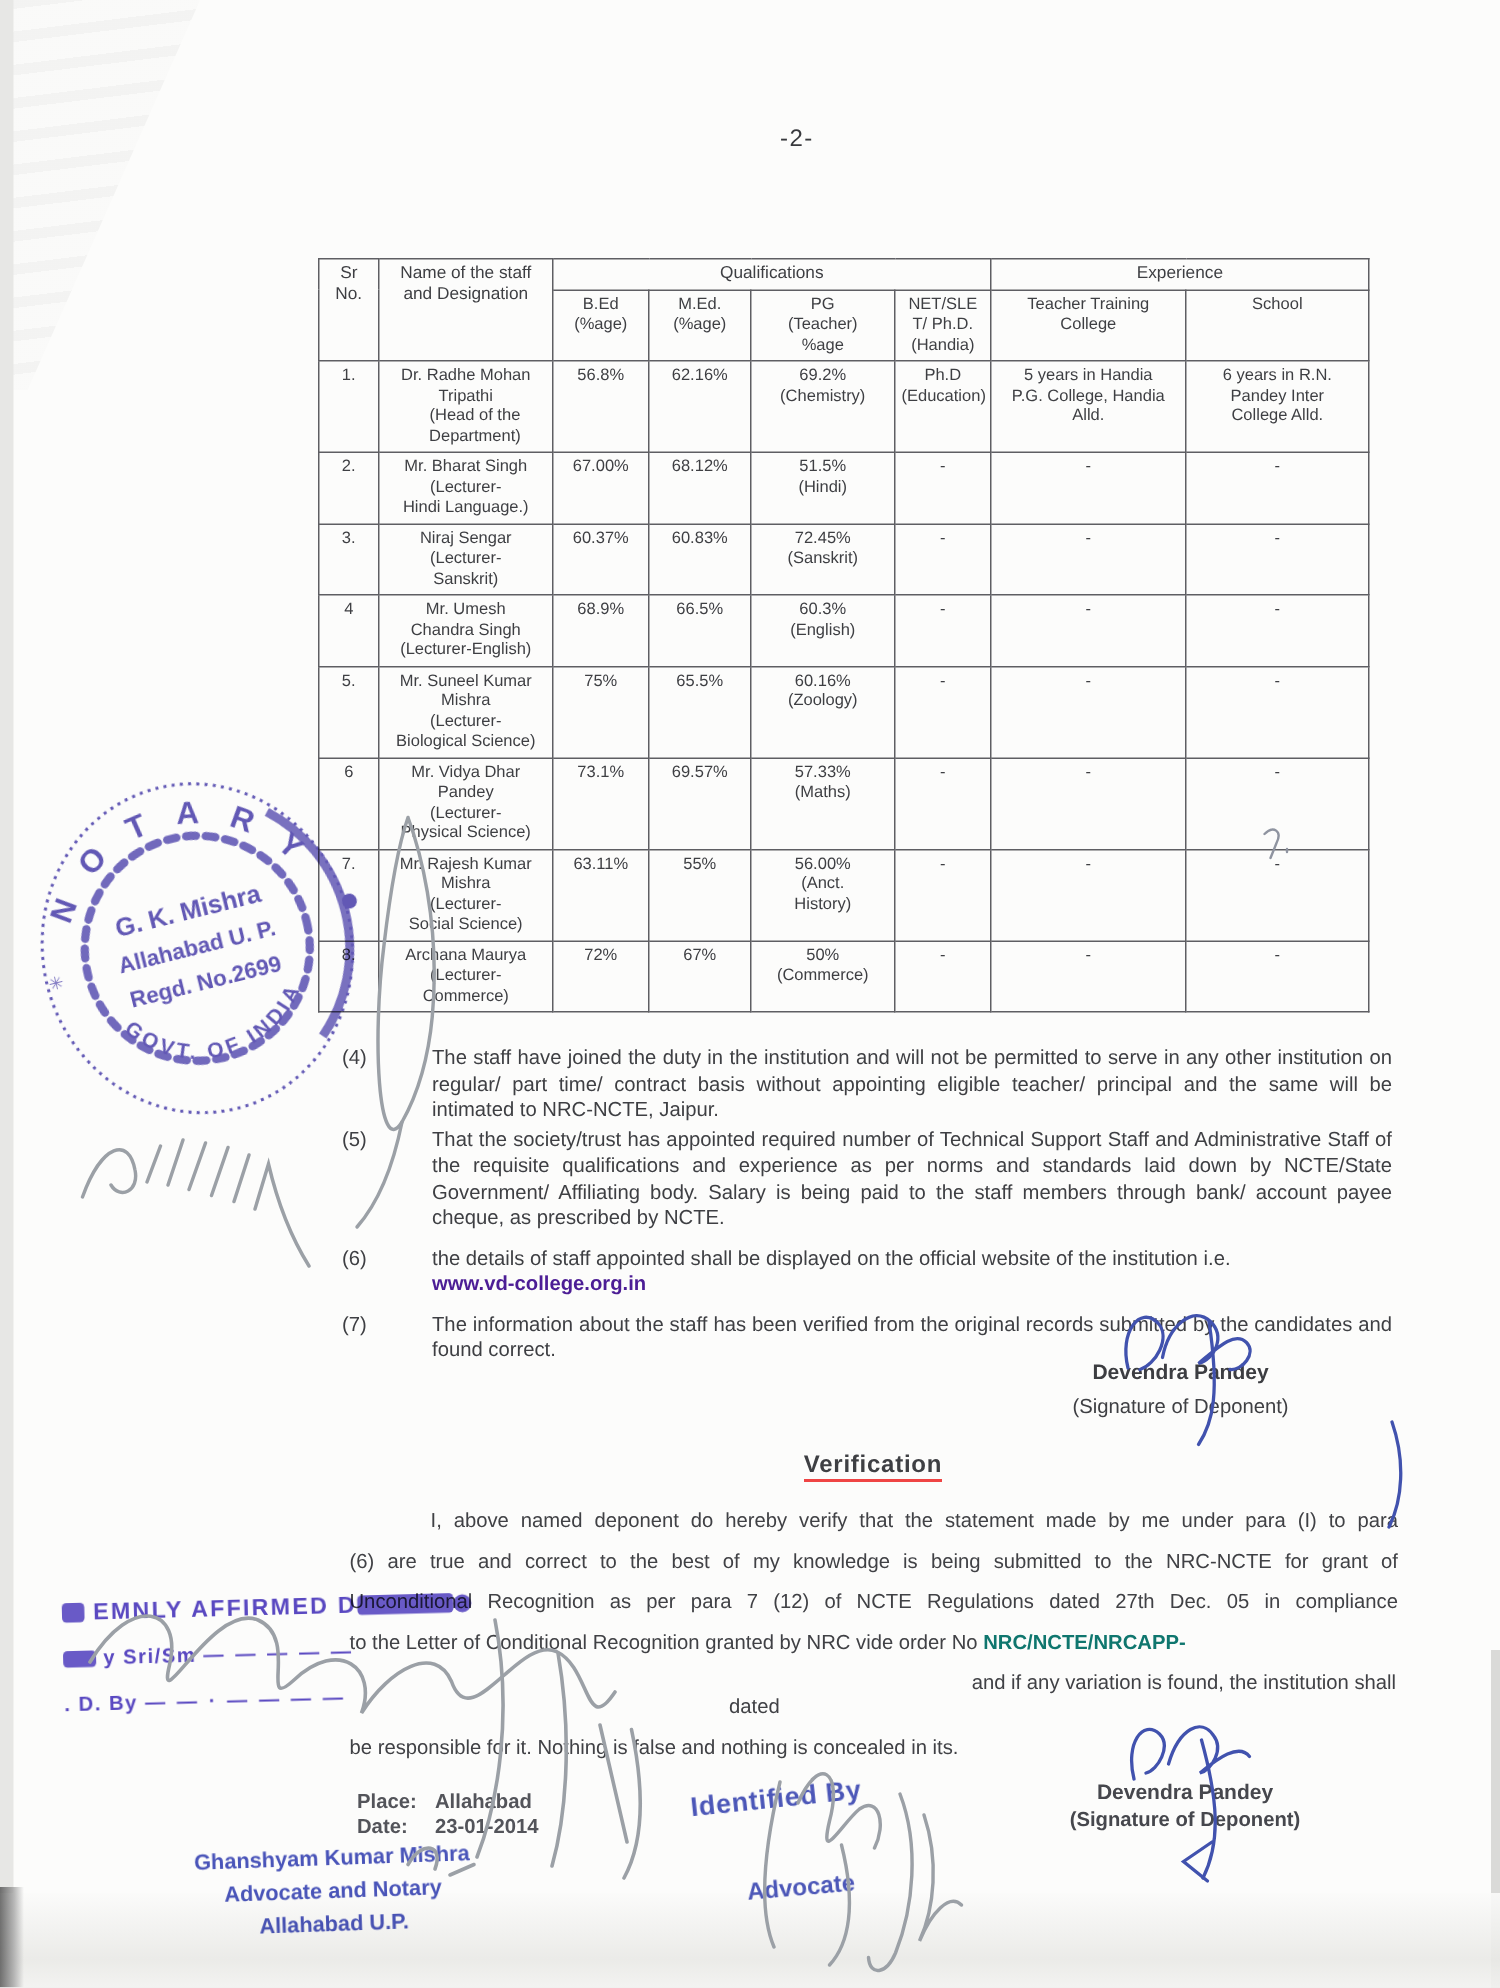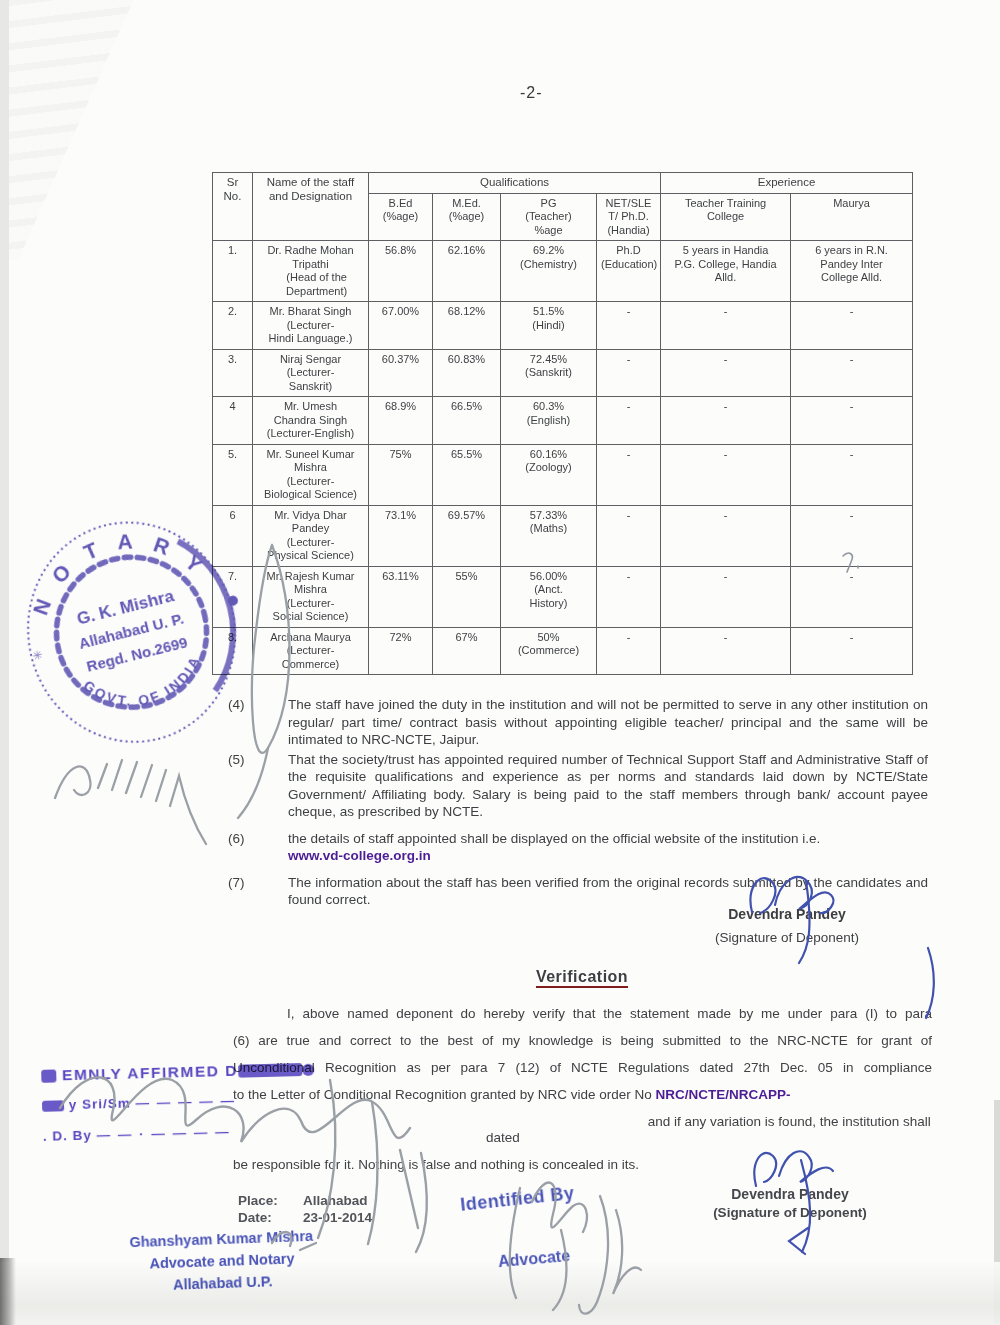--- a/index.html
+++ b/index.html
@@ -132,7 +132,7 @@
 (Handia)</th>
           <th data-name="header-teacher-training">Teacher Training
 College</th>
-          <th data-name="header-school">Maurya</th>
+          <th data-name="header-school">School</th>
         </tr>
       </thead>
       <tbody data-name="staff-table-rows">

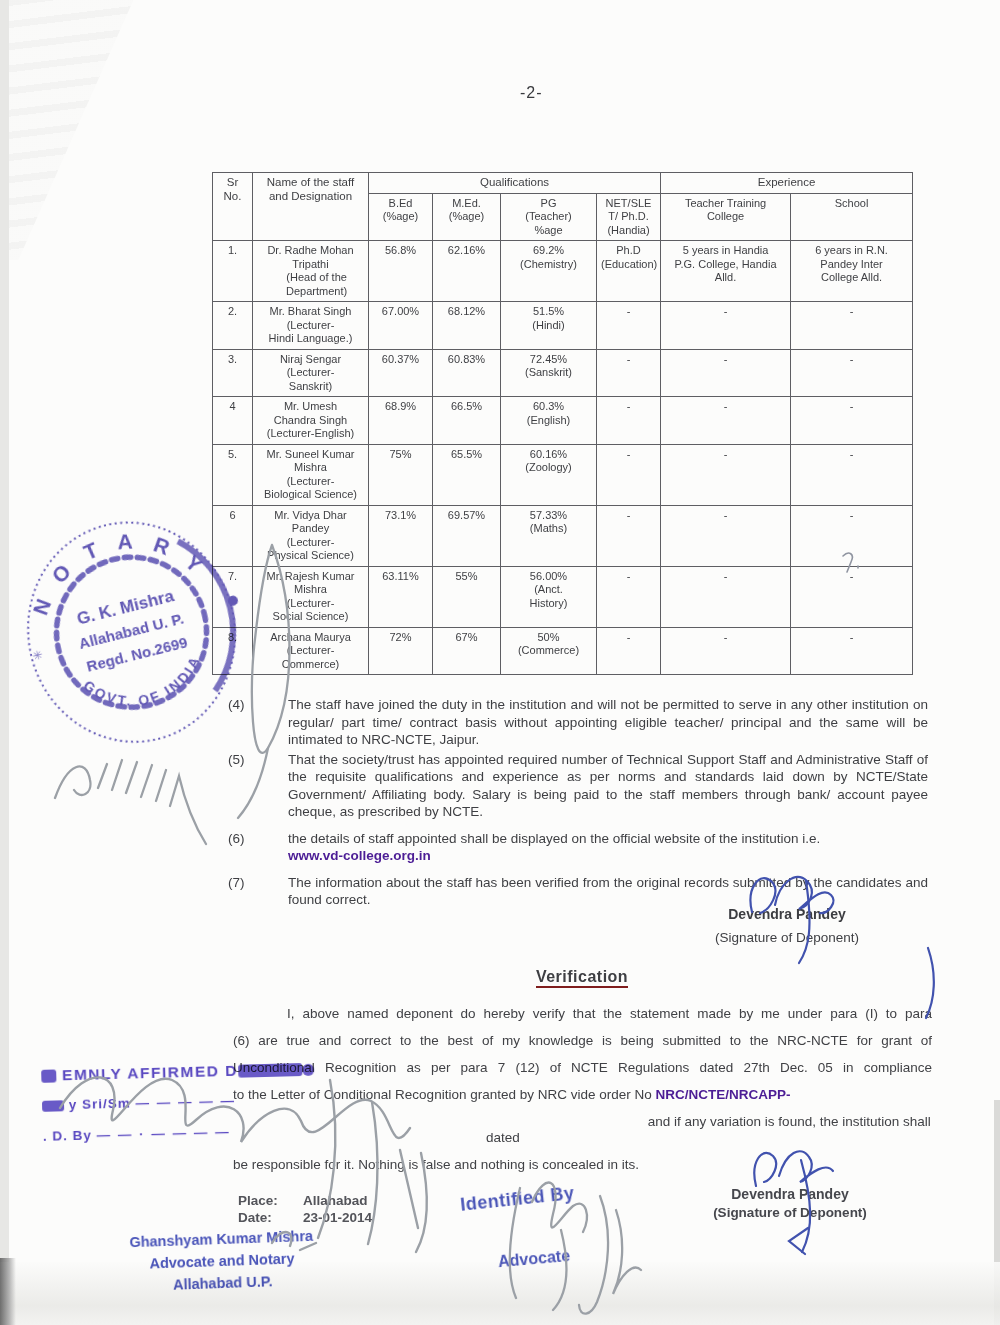--- a/index.html
+++ b/index.html
@@ -45,7 +45,7 @@
   
   .v-head{position:absolute;left:233px;top:968px;width:698px;text-align:center;
     font-size:16px;font-weight:bold;letter-spacing:.5px;}
-  .v-head span{border-bottom:2px solid #7f1d1d;padding-bottom:1px;}
+  .v-head span{border-bottom:2px solid #ef4444;padding-bottom:1px;}
   .v-body{position:absolute;left:233px;top:1000px;width:699px;font-size:13.5px;color:#404145;}
   .v-line{line-height:27px;}
   .v-just{text-align:justify;text-align-last:justify;}

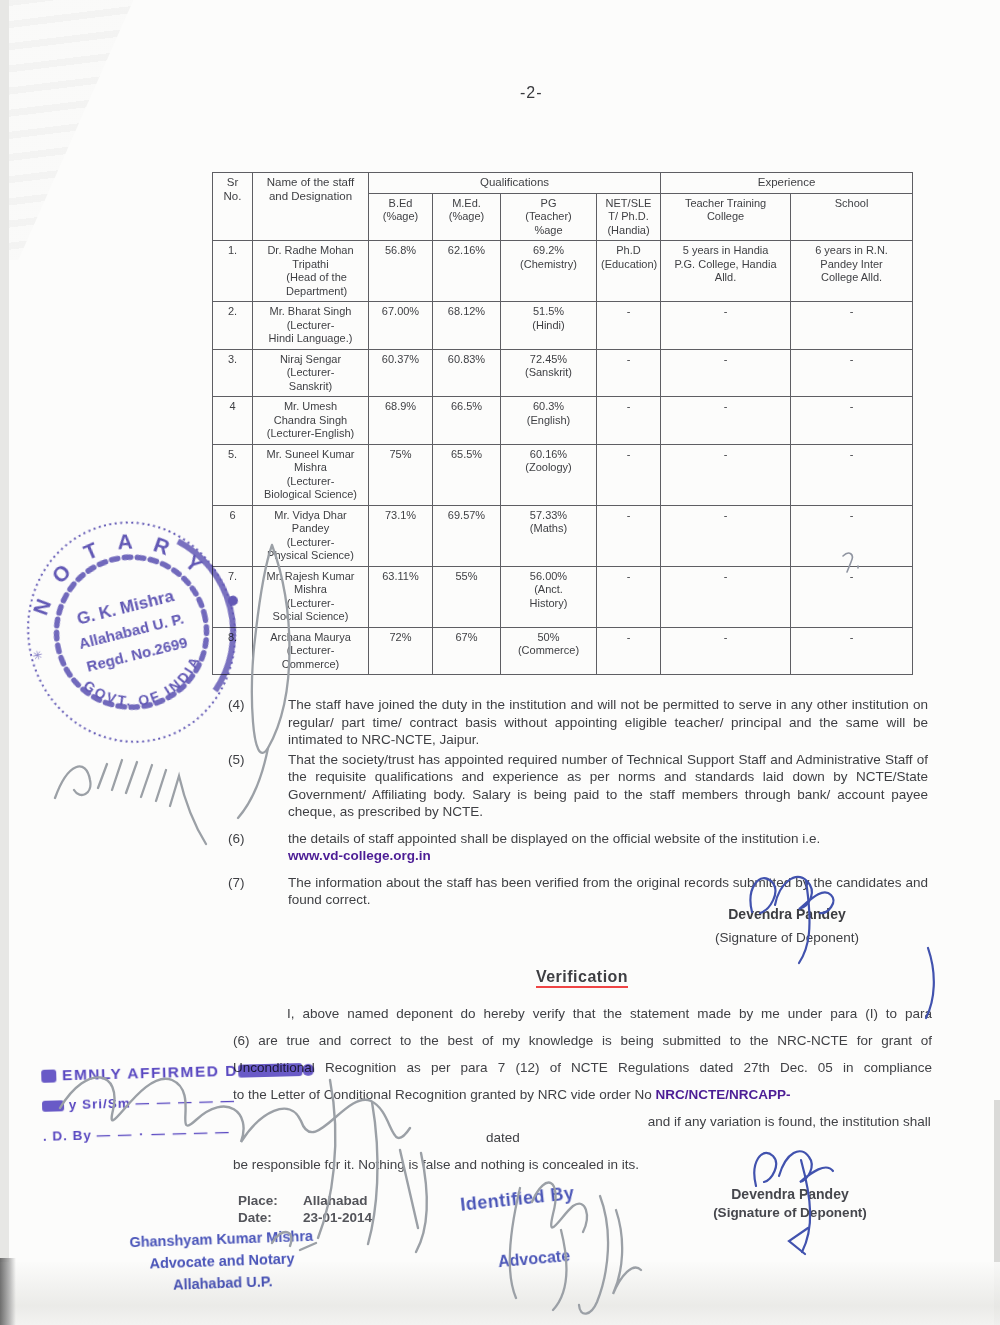--- a/index.html
+++ b/index.html
@@ -50,7 +50,7 @@
   .v-line{line-height:27px;}
   .v-just{text-align:justify;text-align-last:justify;}
   .v-indent{text-indent:54px;}
-  .v-line b{color:#4c1d95;}
+  .v-line b{color:#0f766e;}
   .v-dated{display:flex;}
   .v-dated .dated{margin-left:253px;margin-top:16px;}
   .v-dated .rest{margin-left:128px;}

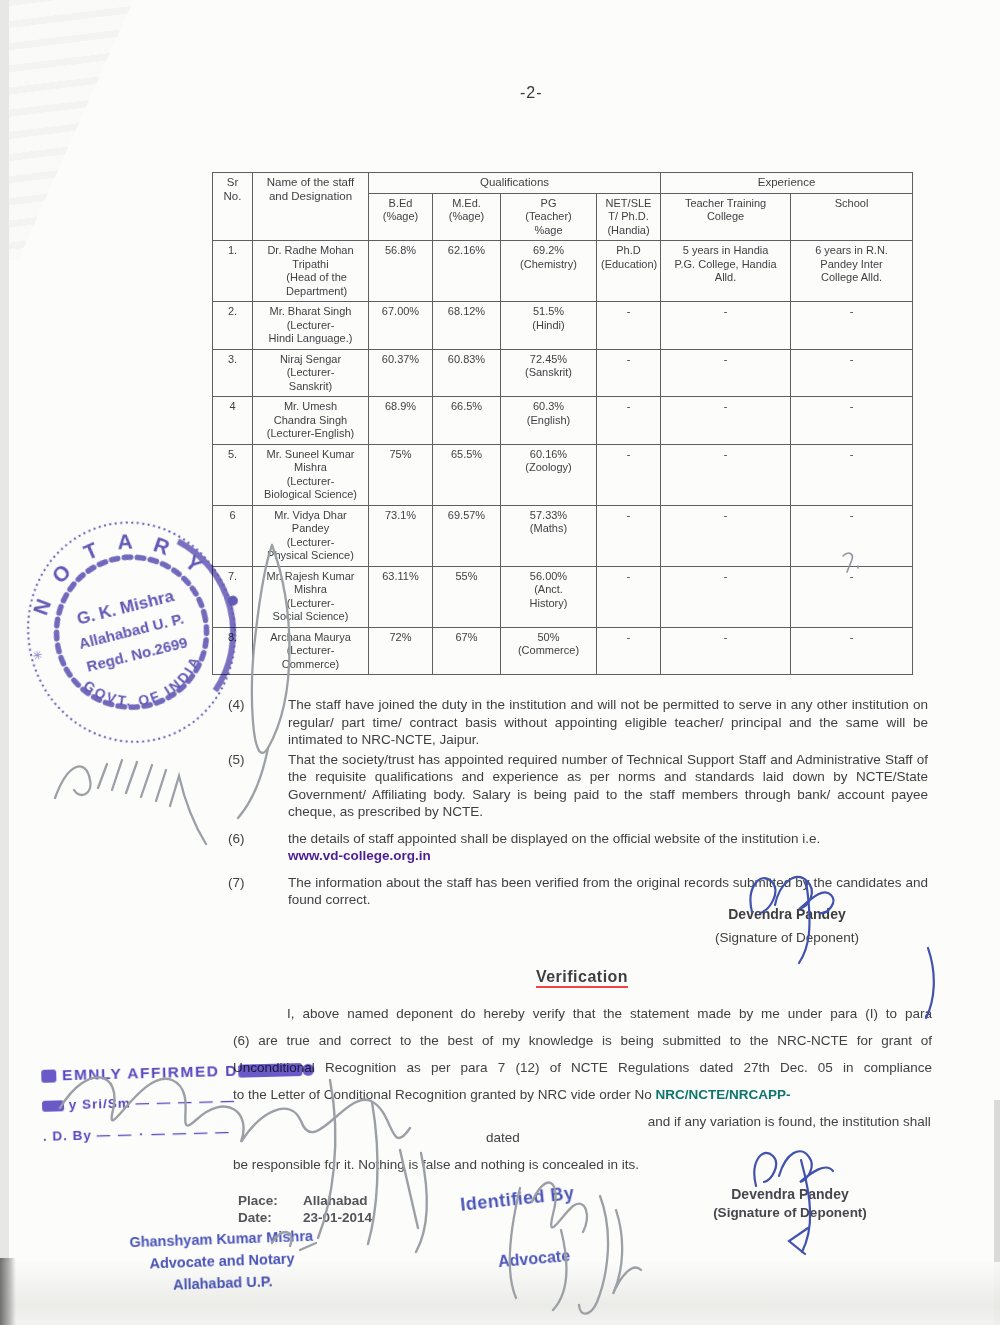--- a/index.html
+++ b/index.html
@@ -69,7 +69,7 @@
     transform:rotate(-14deg);z-index:10;opacity:.95;}
 
   .placedate{position:absolute;left:238px;top:1192px;font-size:13.5px;font-weight:bold;color:#53545a;}
-  .placedate .row{display:flex;line-height:17px;gap:13px;}
+  .placedate .row{display:flex;line-height:17px;}
   .placedate .lbl{width:52px;}
 
   .advstamp{position:absolute;left:92px;top:1228px;width:260px;text-align:center;

